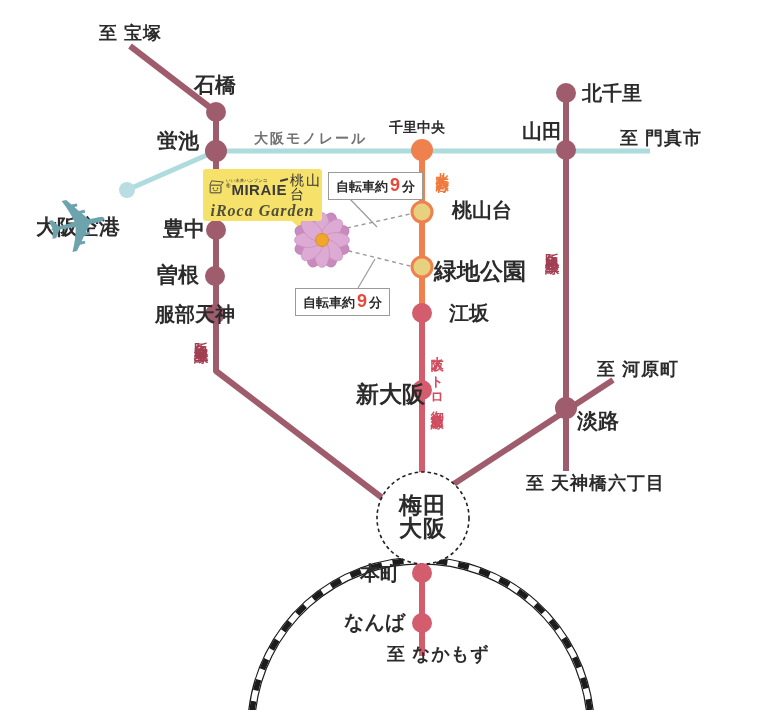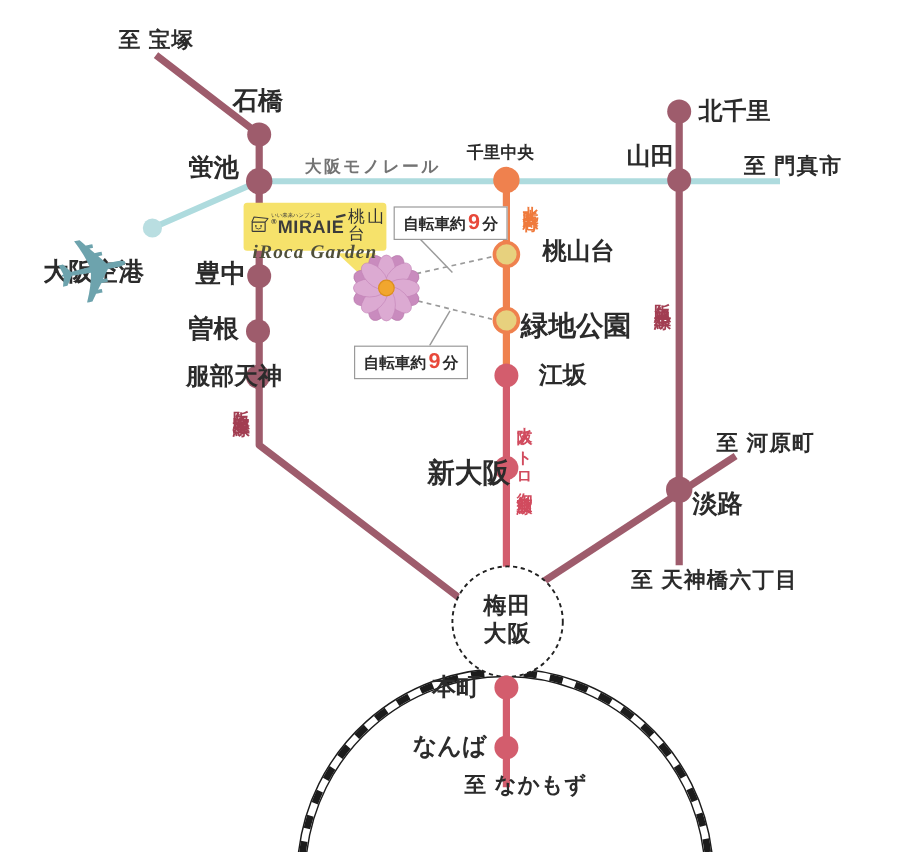--- a/index.html
+++ b/index.html
@@ -26,7 +26,7 @@
   }
   .bike-num{font-size:18px;color:#e8483a;margin:0 2px;}
   .bubble{
-    position:absolute;left:203px;top:169px;width:119px;height:40px;
+    position:absolute;left:203px;top:169px;width:119px;height:52px;
     background:#f6e26b;border-radius:3px;
   }
   .logo-row{display:flex;align-items:center;margin:4px 0 0 5px;}

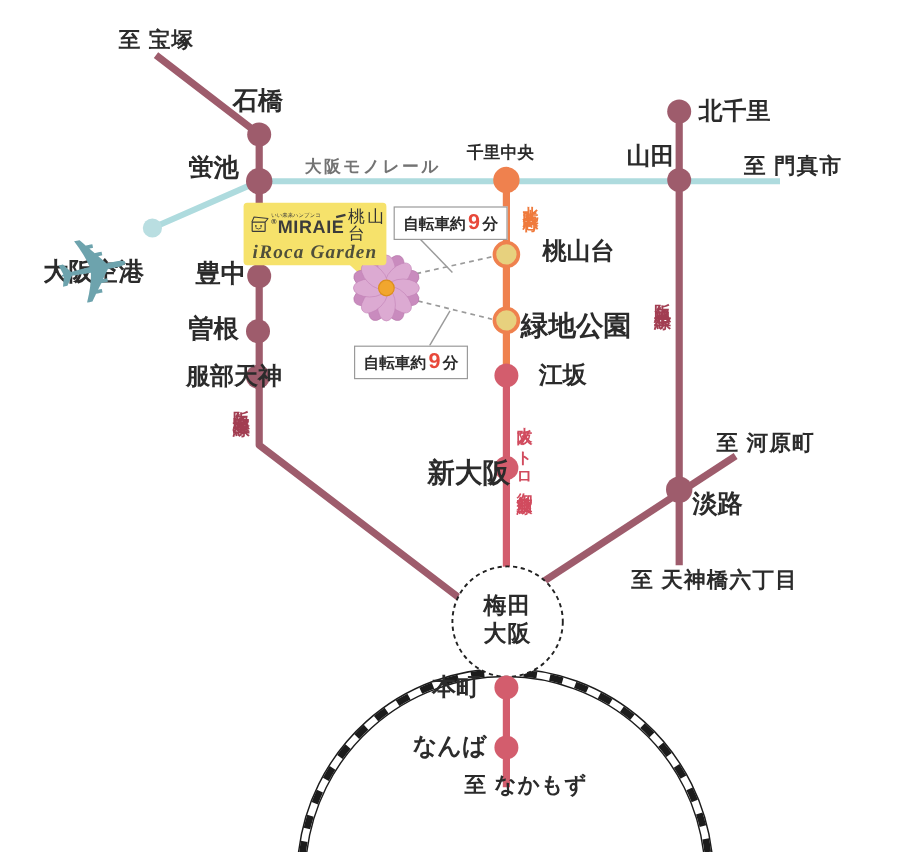--- a/index.html
+++ b/index.html
@@ -19,7 +19,7 @@
   .tkz-text{color:#a23e52;font-size:14px;}
   .kok-text{color:#ef7a3c;font-size:13px;}
   .mid-text{color:#d14b5e;font-size:13px;}
-  .hub-label{width:92px;text-align:center;font-size:19px;line-height:23px;letter-spacing:1px;}
+  .hub-label{width:92px;text-align:center;font-size:23px;line-height:23px;letter-spacing:1px;}
   .bike-box{
     position:absolute;background:#fff;border:1px solid #9a9a9a;
     padding:2px 7px 3px 7px;font-size:13px;font-weight:bold;white-space:nowrap;

